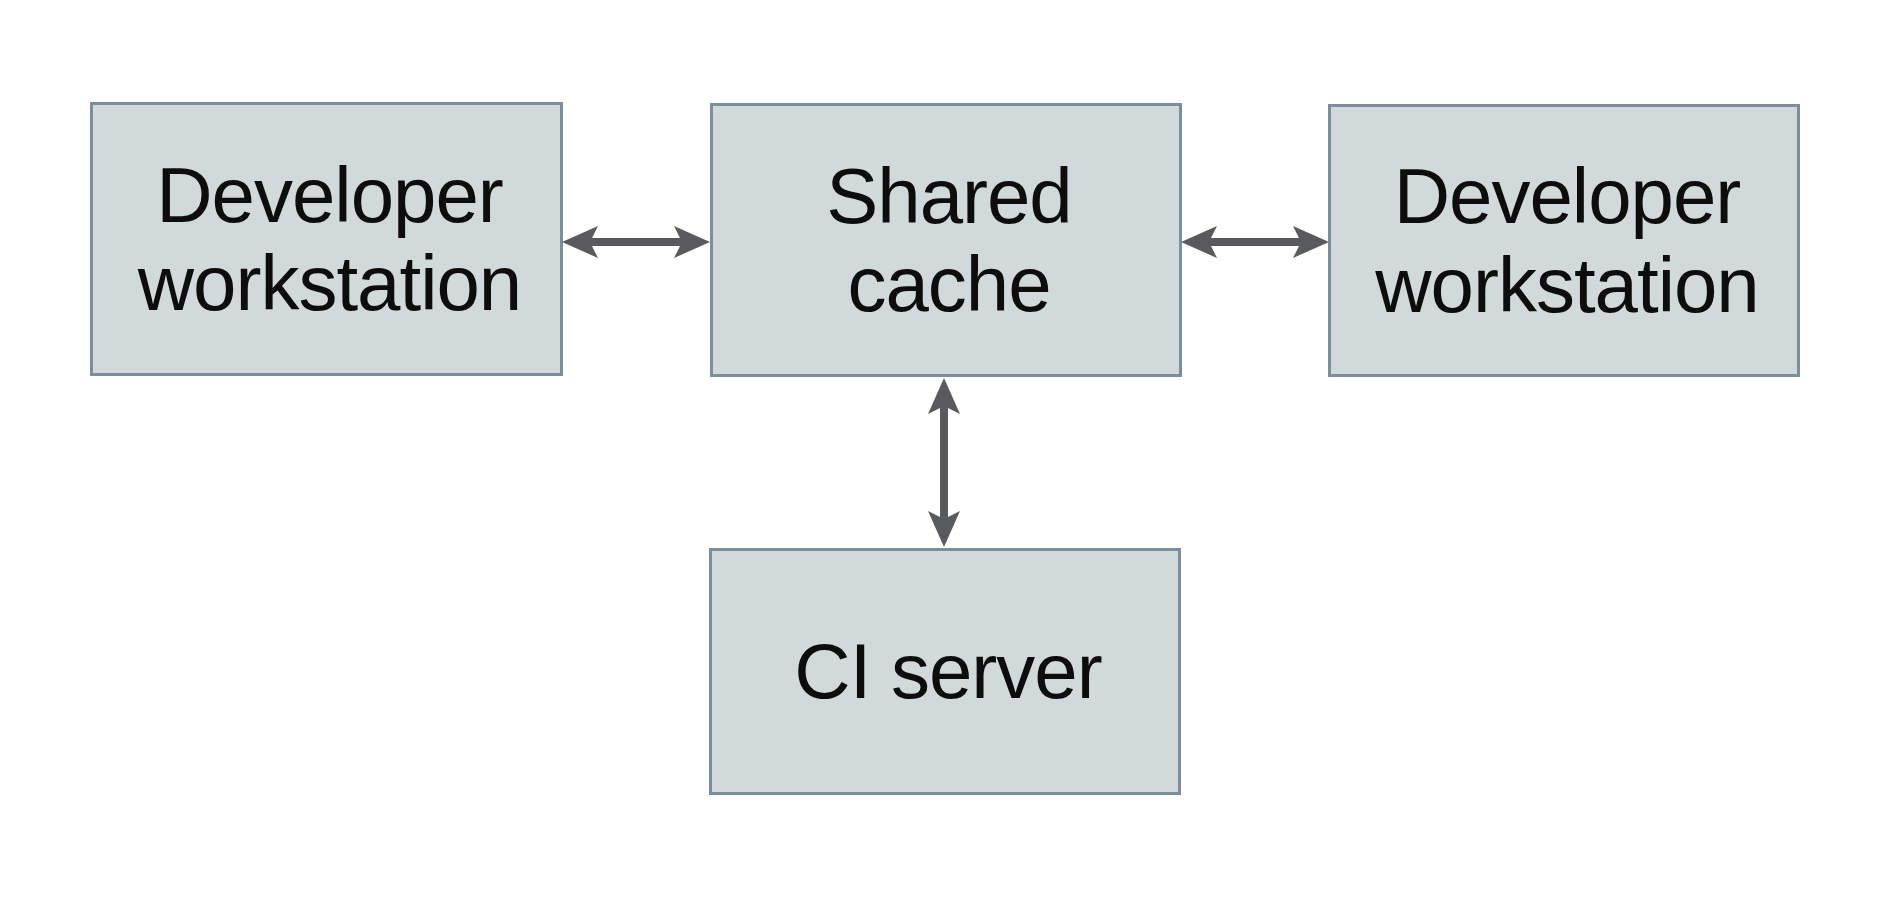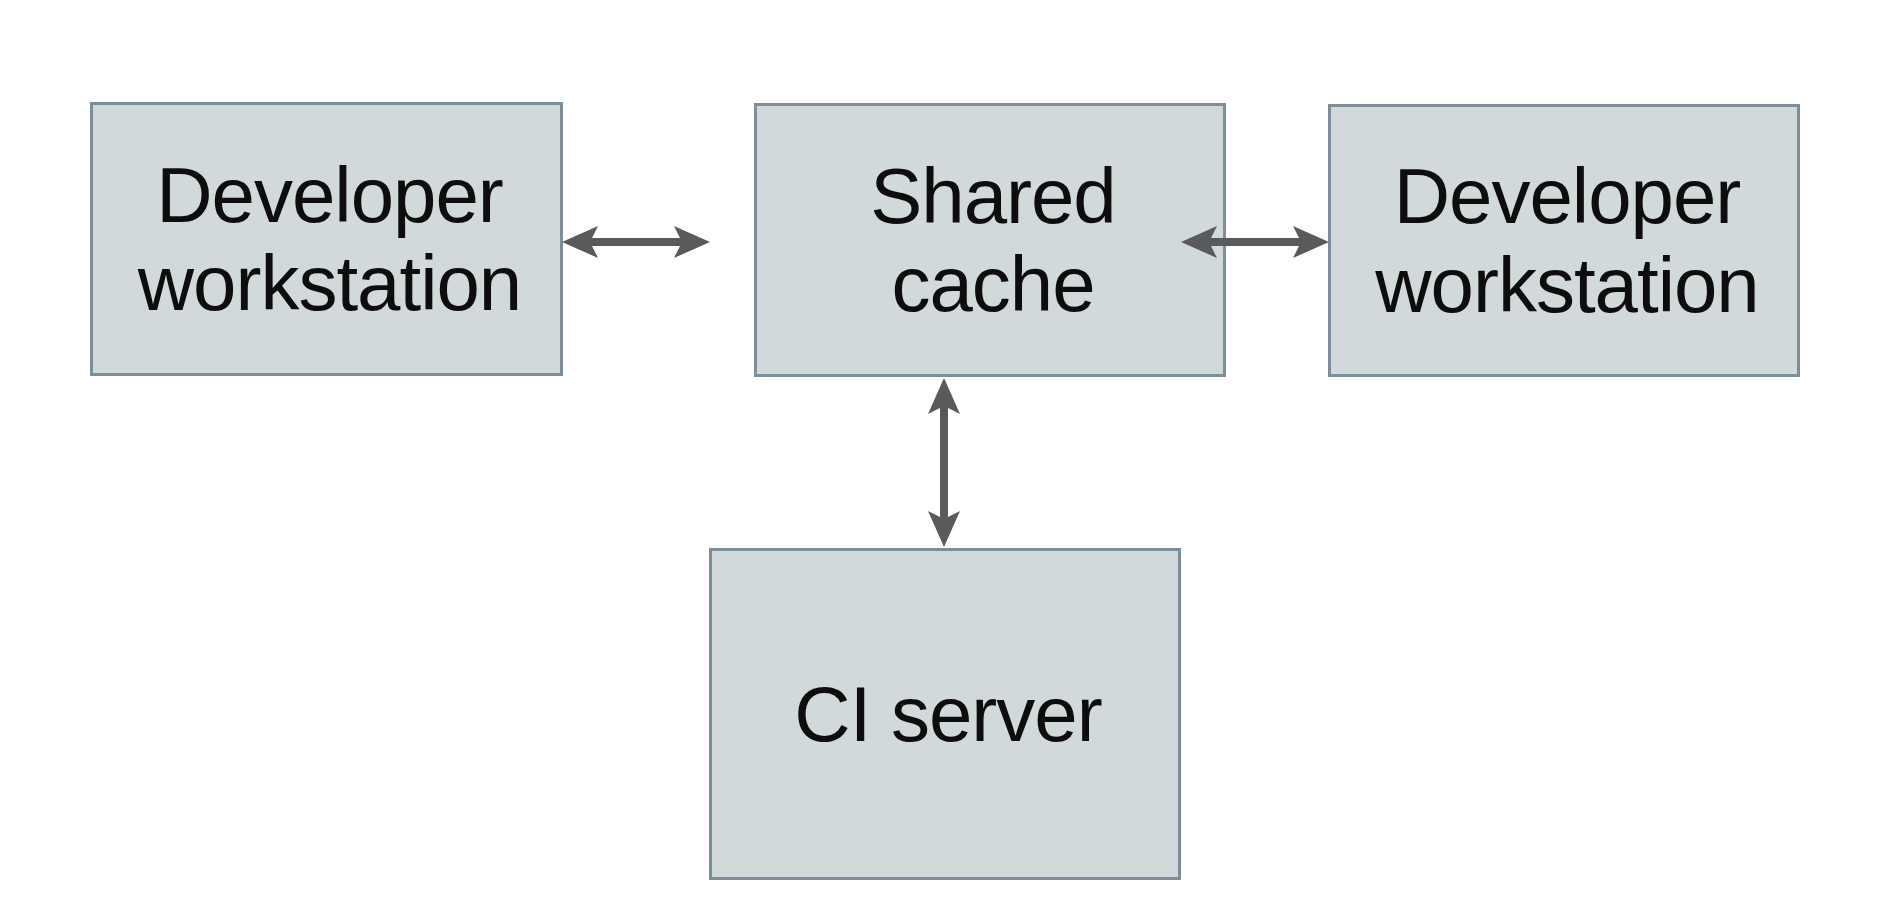--- a/index.html
+++ b/index.html
@@ -38,7 +38,7 @@
     letter-spacing: -1px;
   }
   .node-dev-left   { left: 90px;   top: 102px; width: 473px; height: 274px; }
-  .node-shared     { left: 710px;  top: 103px; width: 472px; height: 274px; margin-left: 44px; }
+  .node-shared     { left: 710px;  top: 103px; width: 472px; height: 274px; }
   .node-dev-right  { left: 1328px; top: 104px; width: 472px; height: 273px; }
   .node-ci         { left: 709px;  top: 548px; width: 472px; height: 332px; }
 

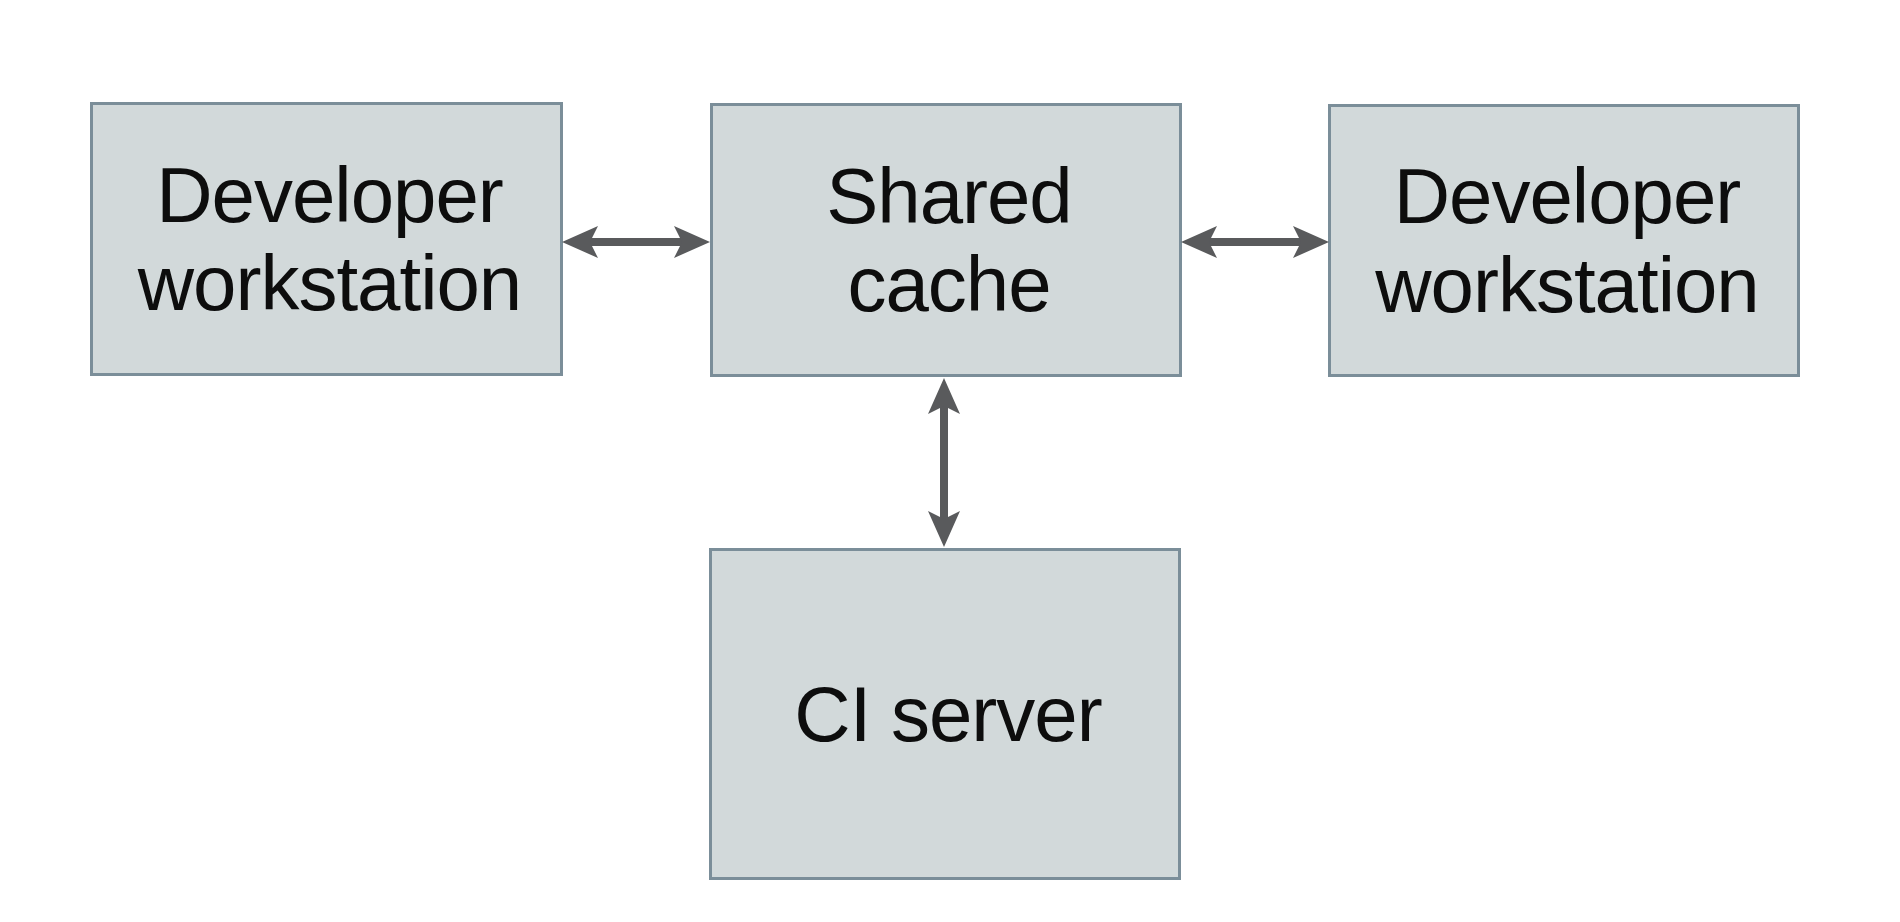--- a/index.html
+++ b/index.html
@@ -40,7 +40,7 @@
   .node-dev-left   { left: 90px;   top: 102px; width: 473px; height: 274px; }
   .node-shared     { left: 710px;  top: 103px; width: 472px; height: 274px; }
   .node-dev-right  { left: 1328px; top: 104px; width: 472px; height: 273px; }
-  .node-ci         { left: 709px;  top: 548px; width: 472px; height: 332px; }
+  .node-ci         { left: 709px;  top: 548px; width: 472px; height: 247px; }
 
   .arrow {
     position: absolute;

